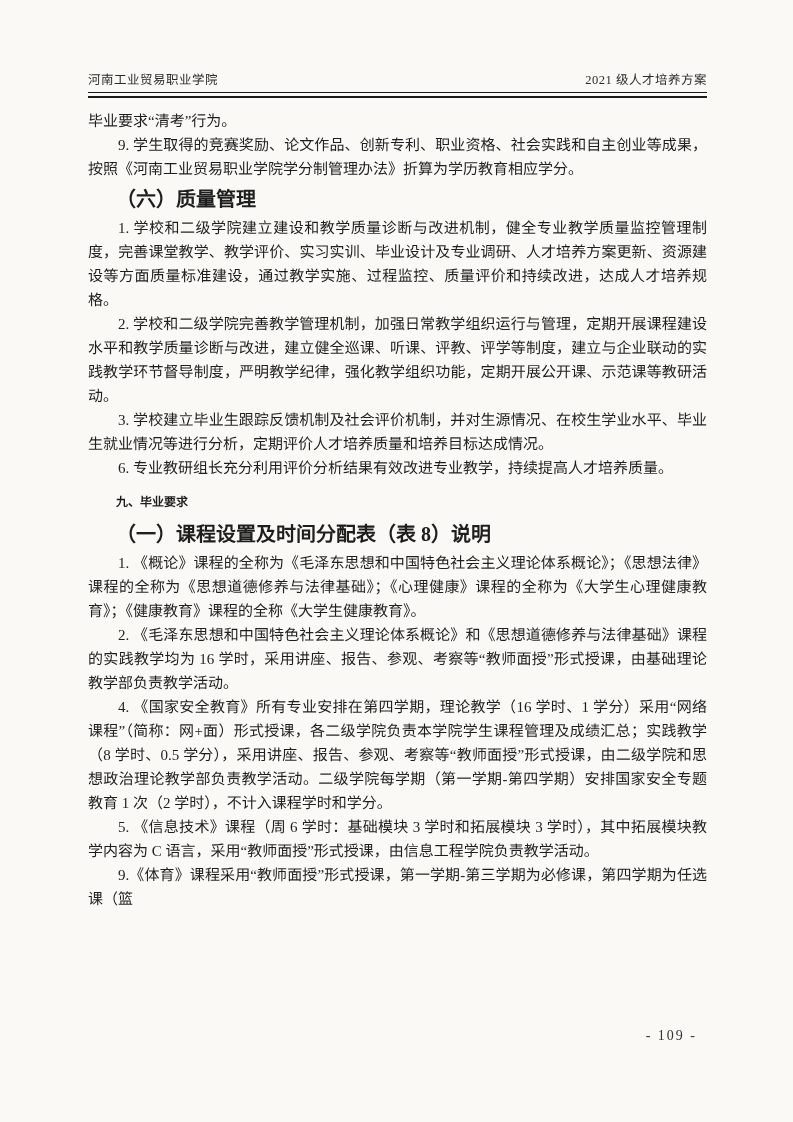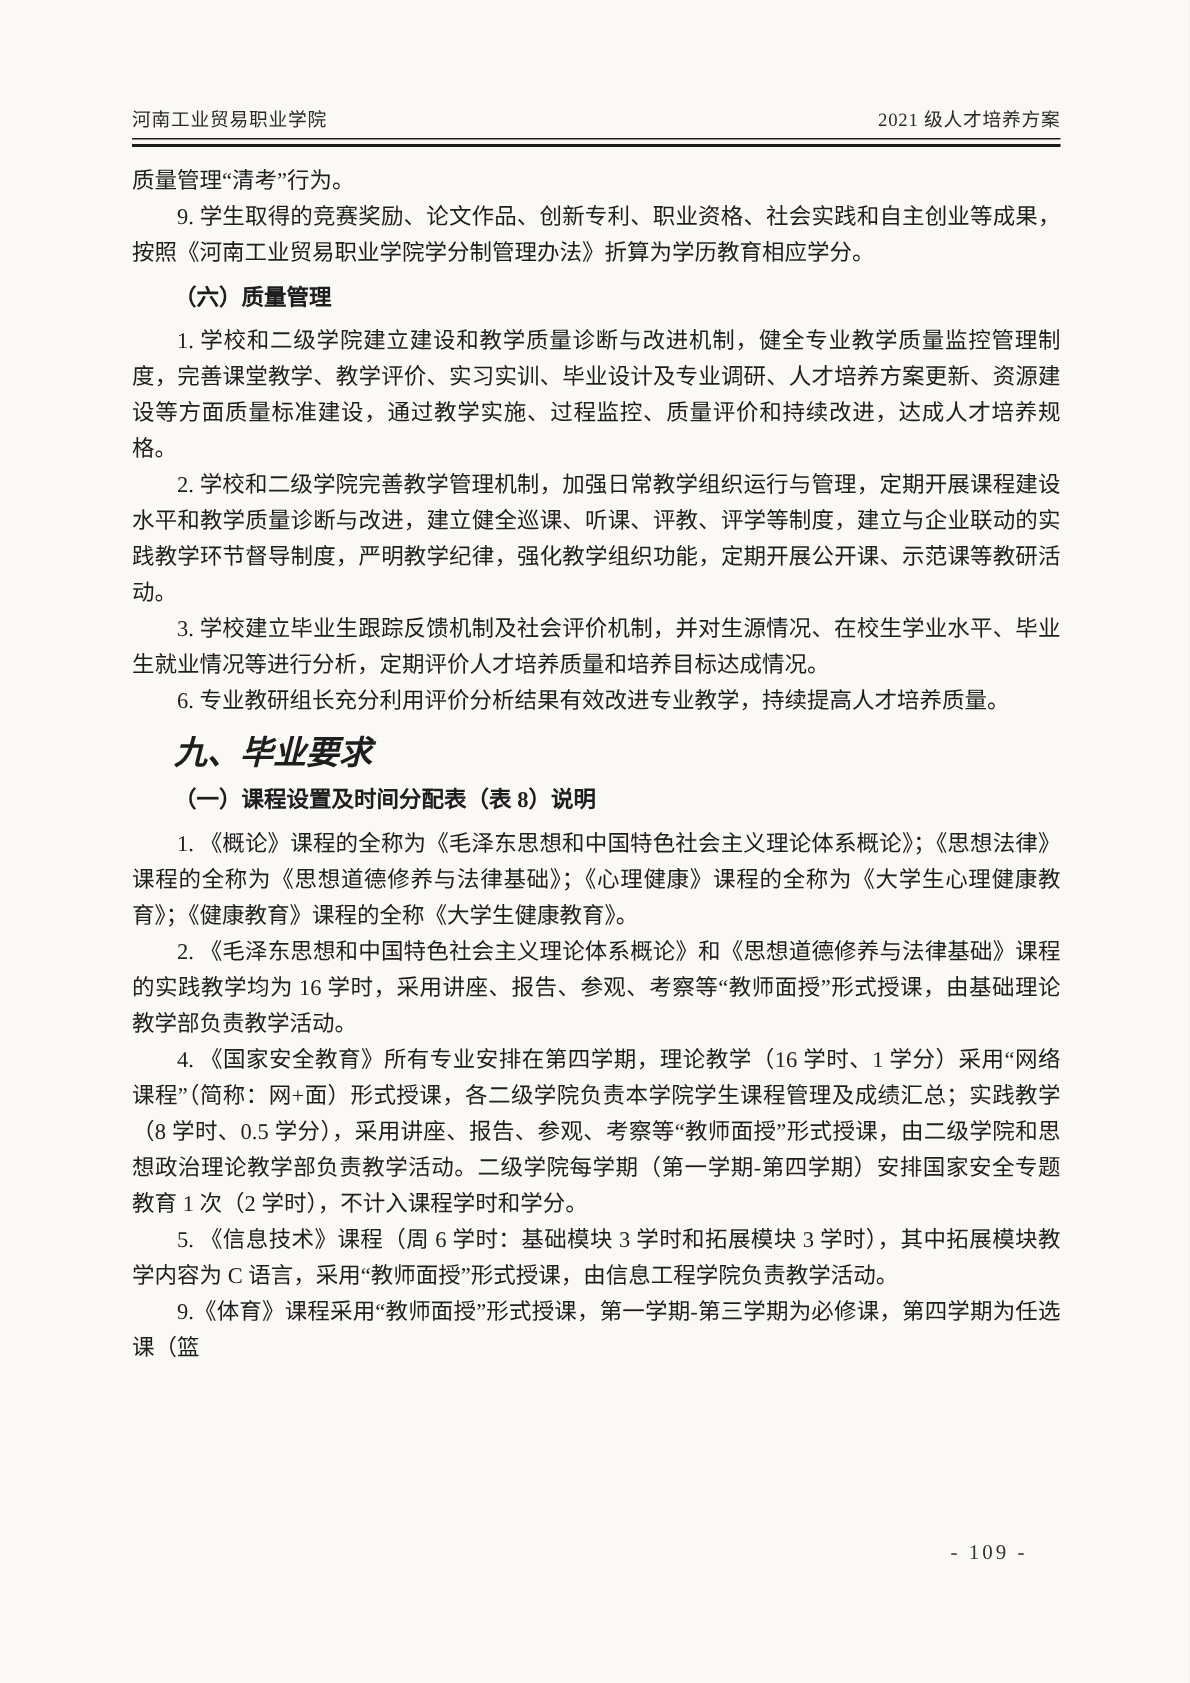--- a/index.html
+++ b/index.html
@@ -81,7 +81,7 @@
   <div class="header-rule"></div>
 
   <div class="doc-content" id="doc-content">
-      <p class="para">质量管理“清考”行为。</p>
+      <p class="para">毕业要求“清考”行为。</p>
       <p class="para indent">9. 学生取得的竞赛奖励、论文作品、创新专利、职业资格、社会实践和自主创业等成果，按照《河南工业贸易职业学院学分制管理办法》折算为学历教育相应学分。</p>
       <div class="h3">（六）质量管理</div>
       <p class="para indent">1. 学校和二级学院建立建设和教学质量诊断与改进机制，健全专业教学质量监控管理制度，完善课堂教学、教学评价、实习实训、毕业设计及专业调研、人才培养方案更新、资源建设等方面质量标准建设，通过教学实施、过程监控、质量评价和持续改进，达成人才培养规格。</p>

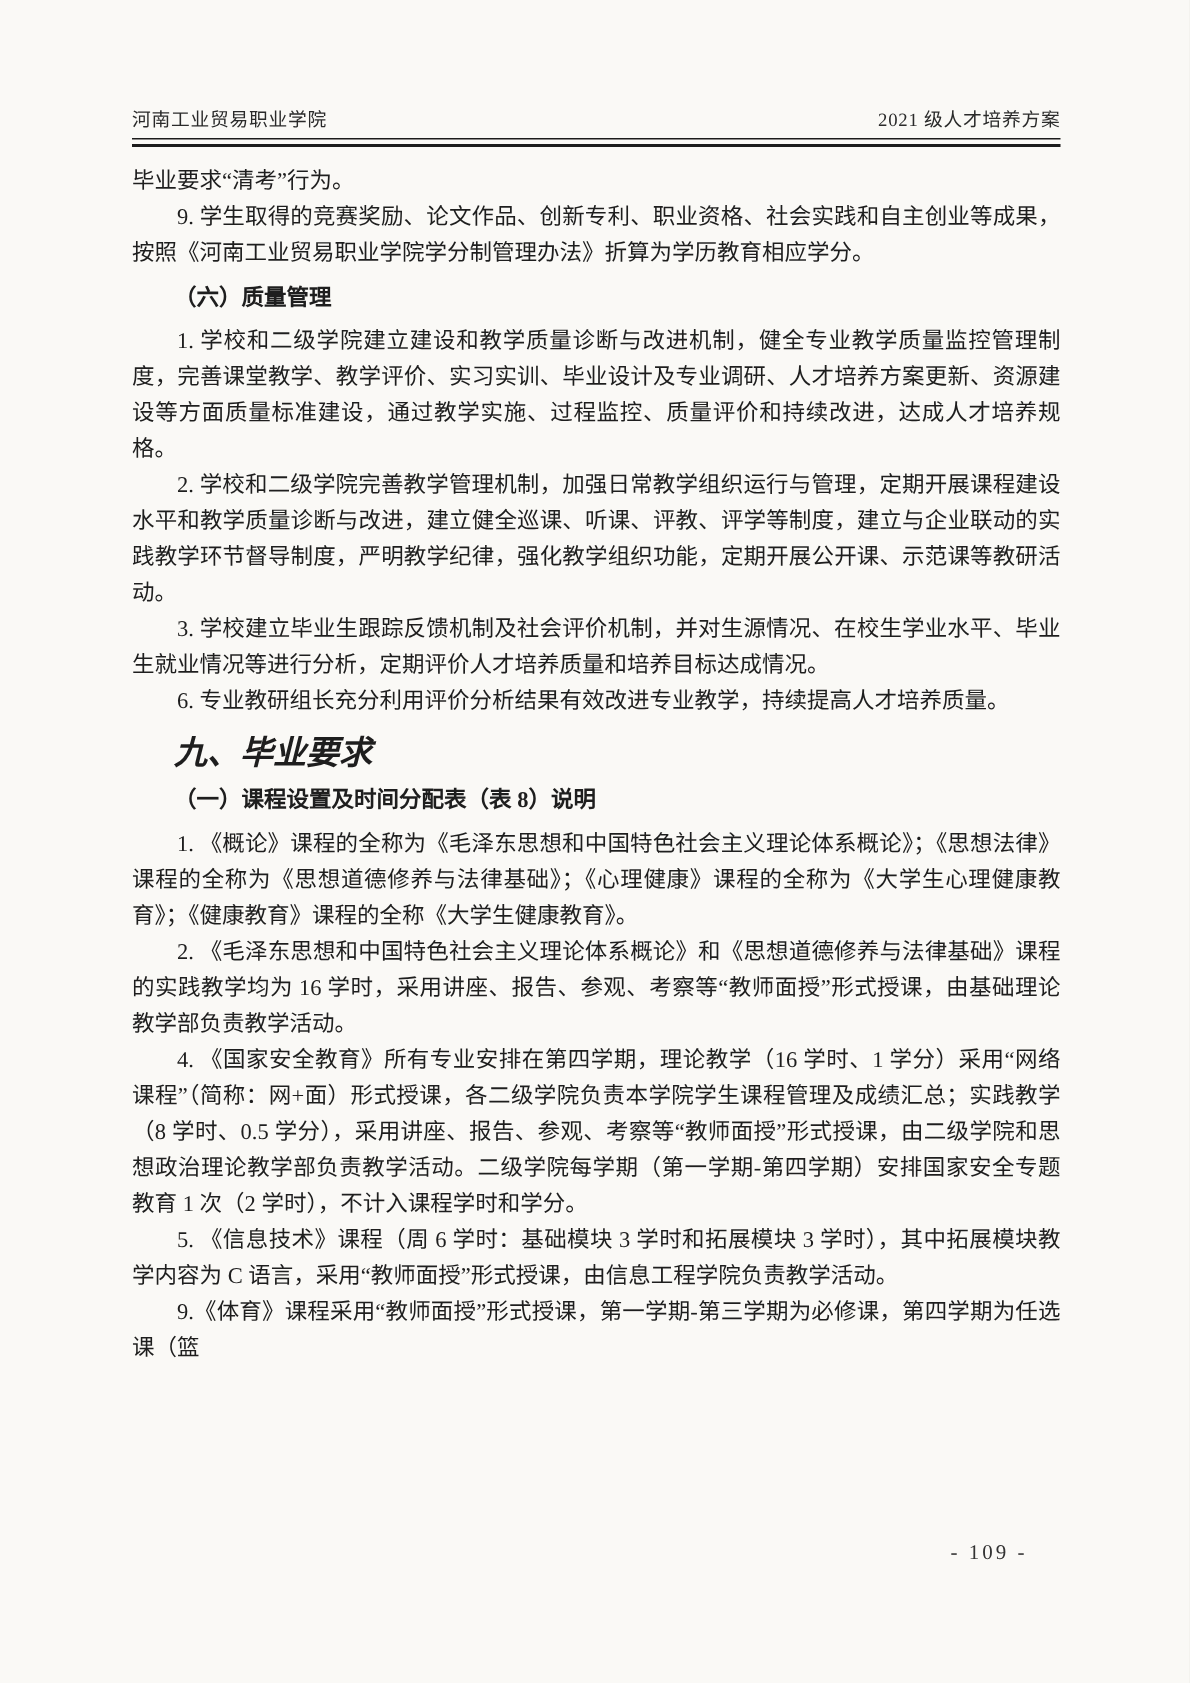--- a/index.html
+++ b/index.html
@@ -56,7 +56,7 @@
   }
   .doc-content .h3 {
     font-weight: bold;
-    font-size: 15px;
+    font-size: 20px;
     line-height: 25px;
     margin: 6px 0 4px 28px;
   }

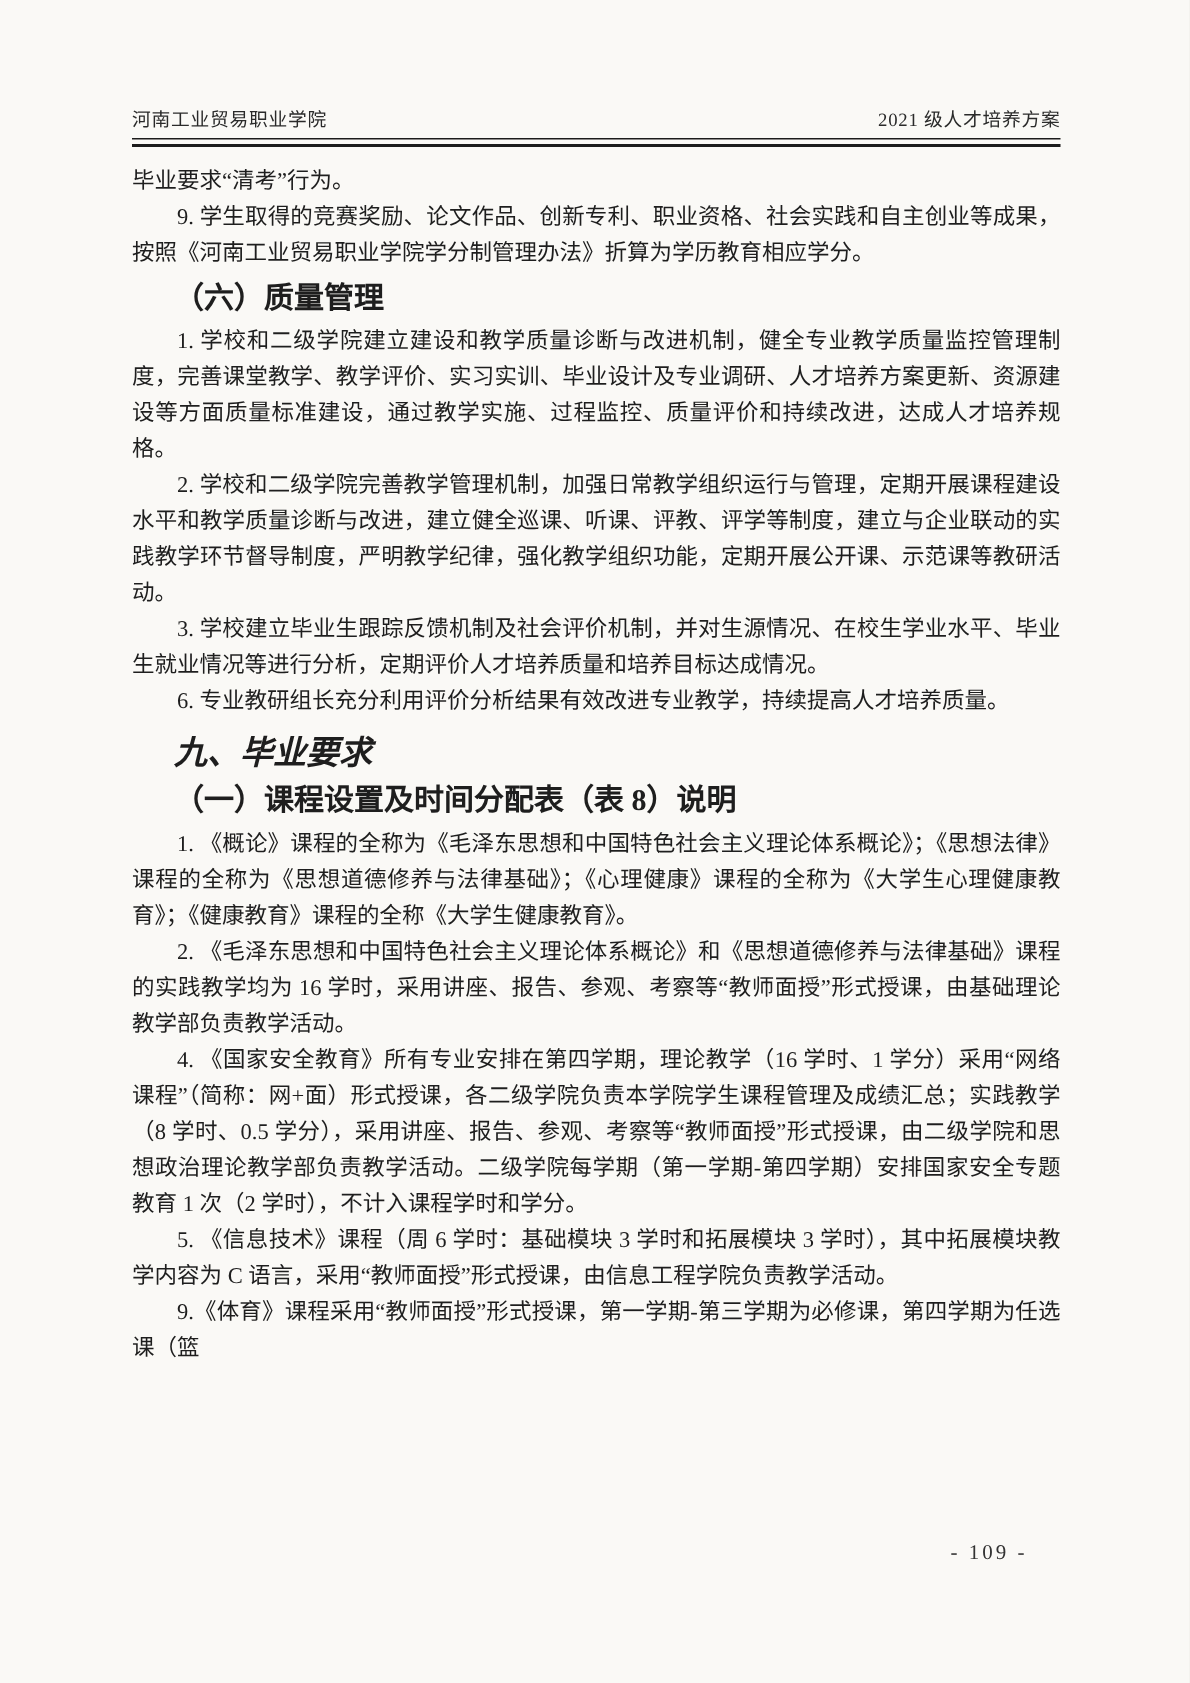--- a/index.html
+++ b/index.html
@@ -49,10 +49,9 @@
   }
   .doc-content .h2 {
     font-weight: bold;
-    font-size: 22px;
+    font-size: 12px;
     line-height: 26px;
     margin: 9px 0 7px 28px;
-    font-style: italic;
   }
   .doc-content .h3 {
     font-weight: bold;

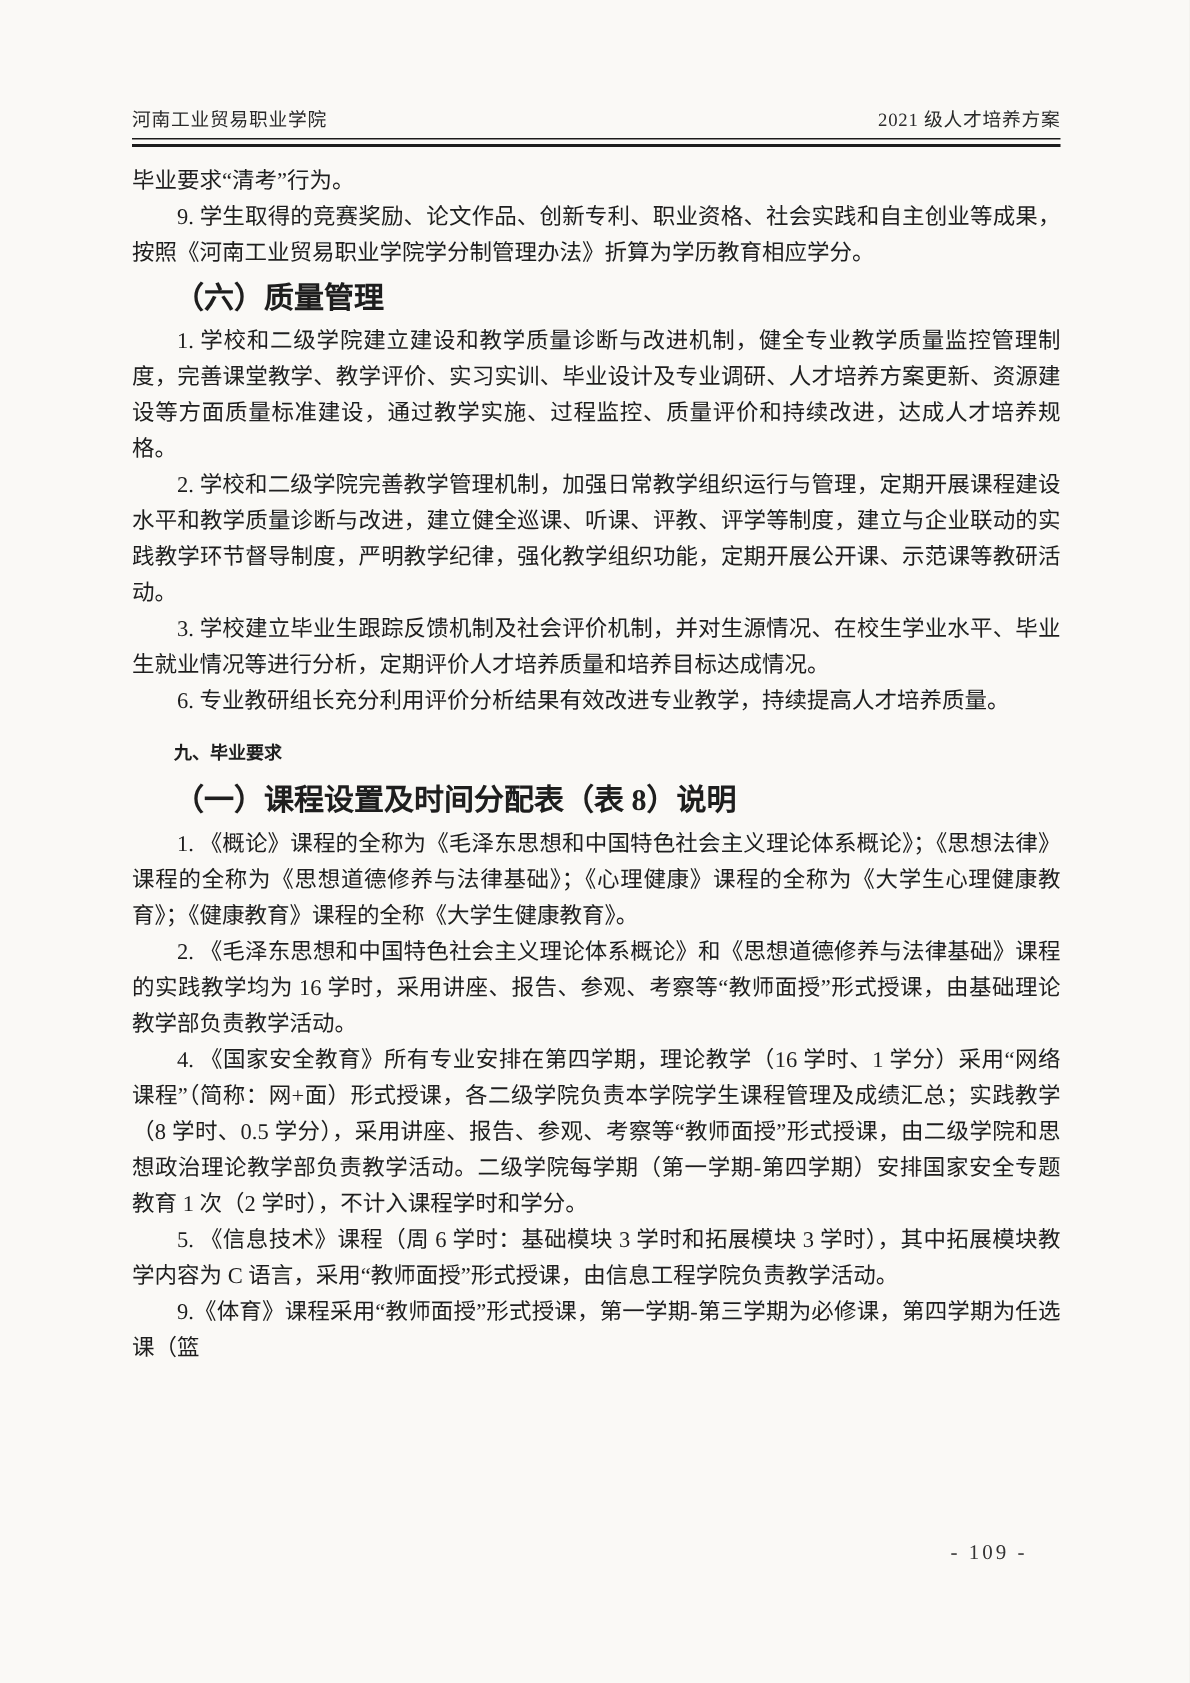--- a/index.html
+++ b/index.html
@@ -61,7 +61,7 @@
   }
   .page-footer {
     position: absolute;
-    right: 108px;
+    right: 96px;
     top: 1028px;
     font-size: 14px;
     color: #333333;

